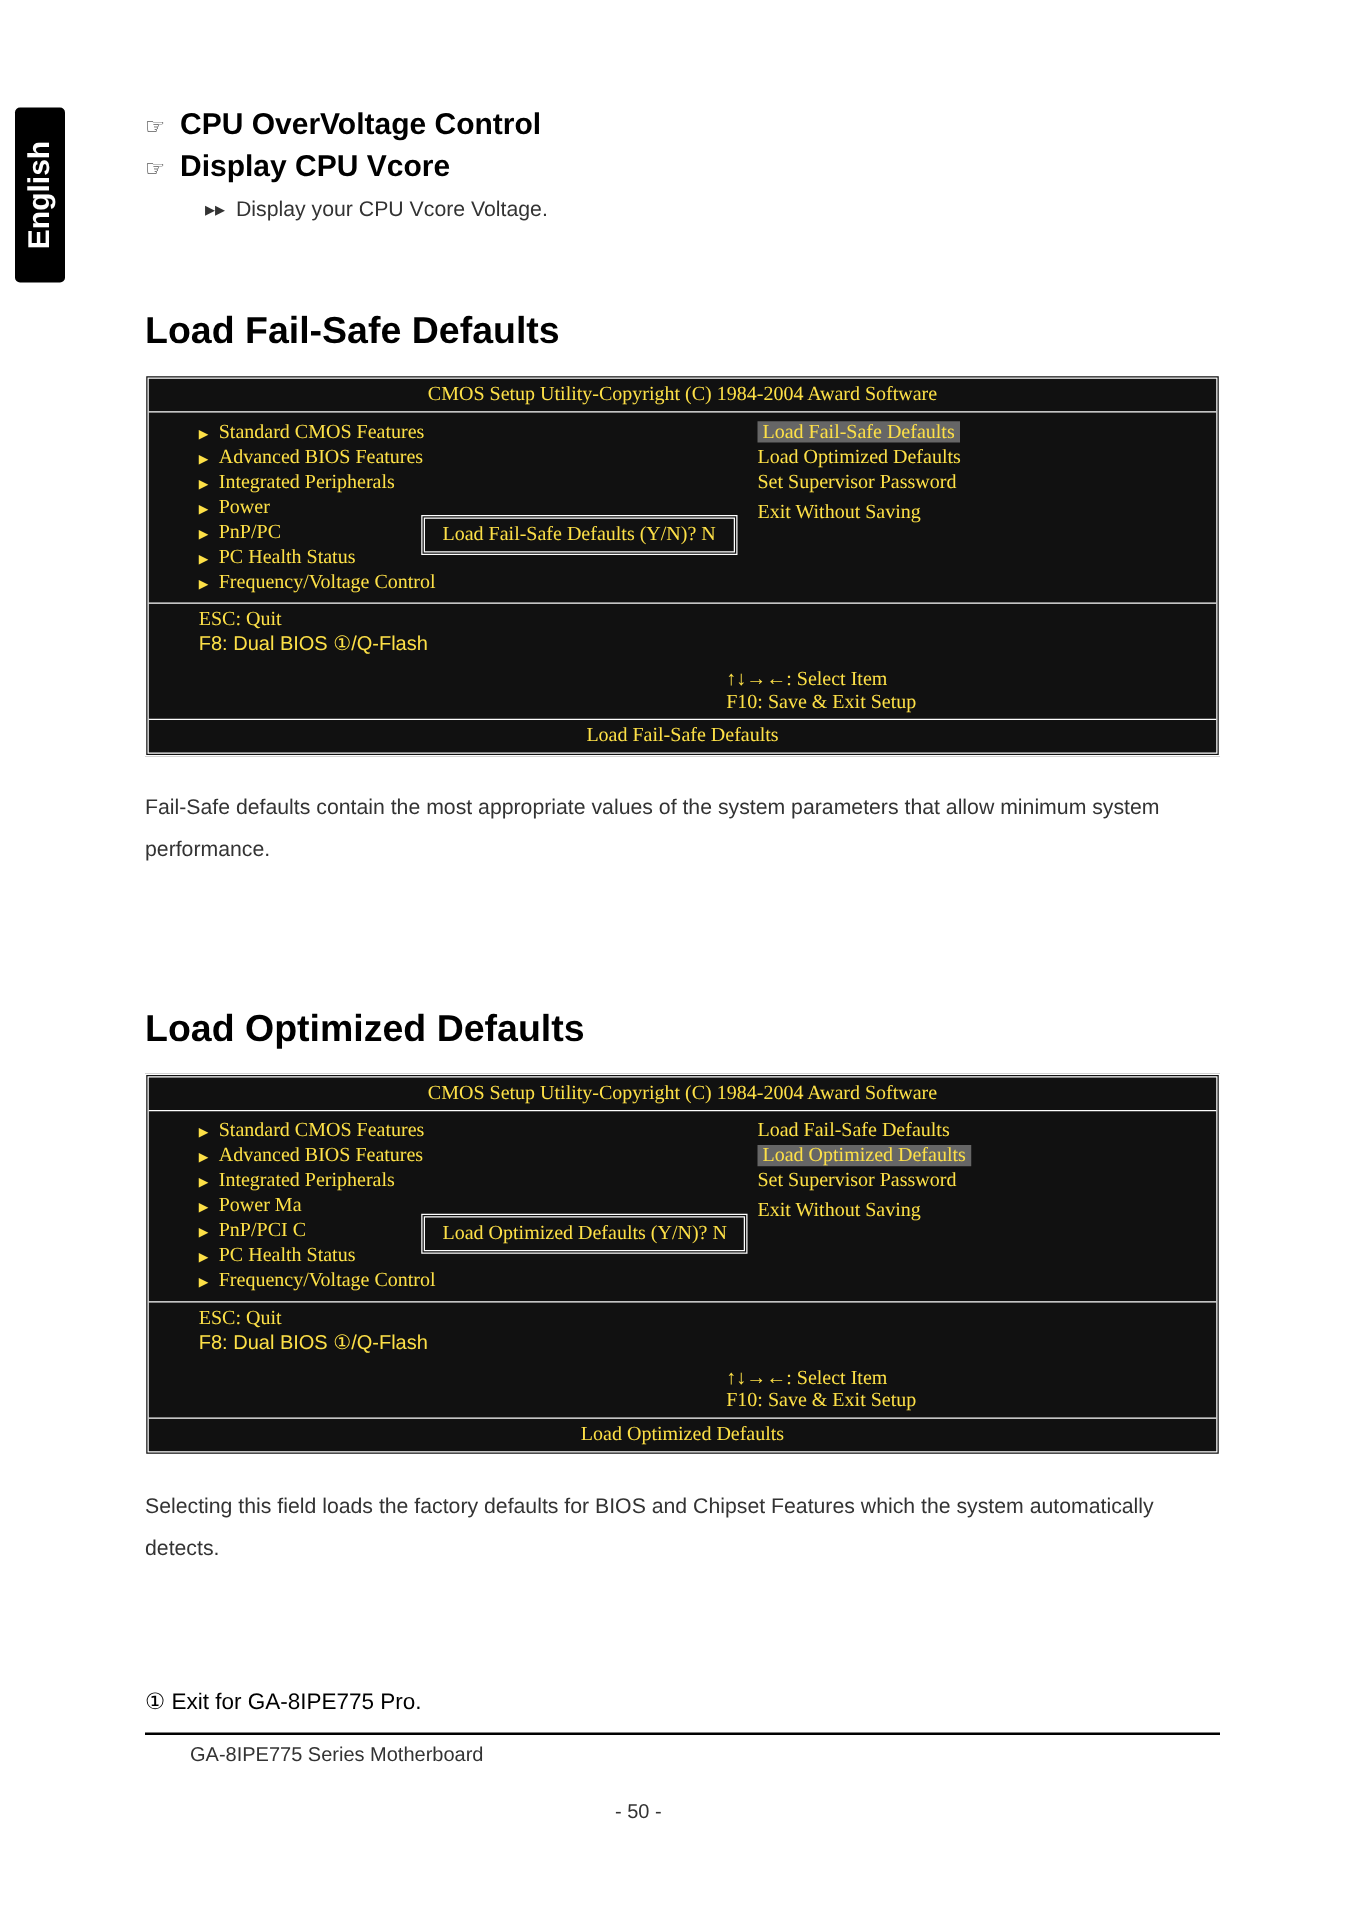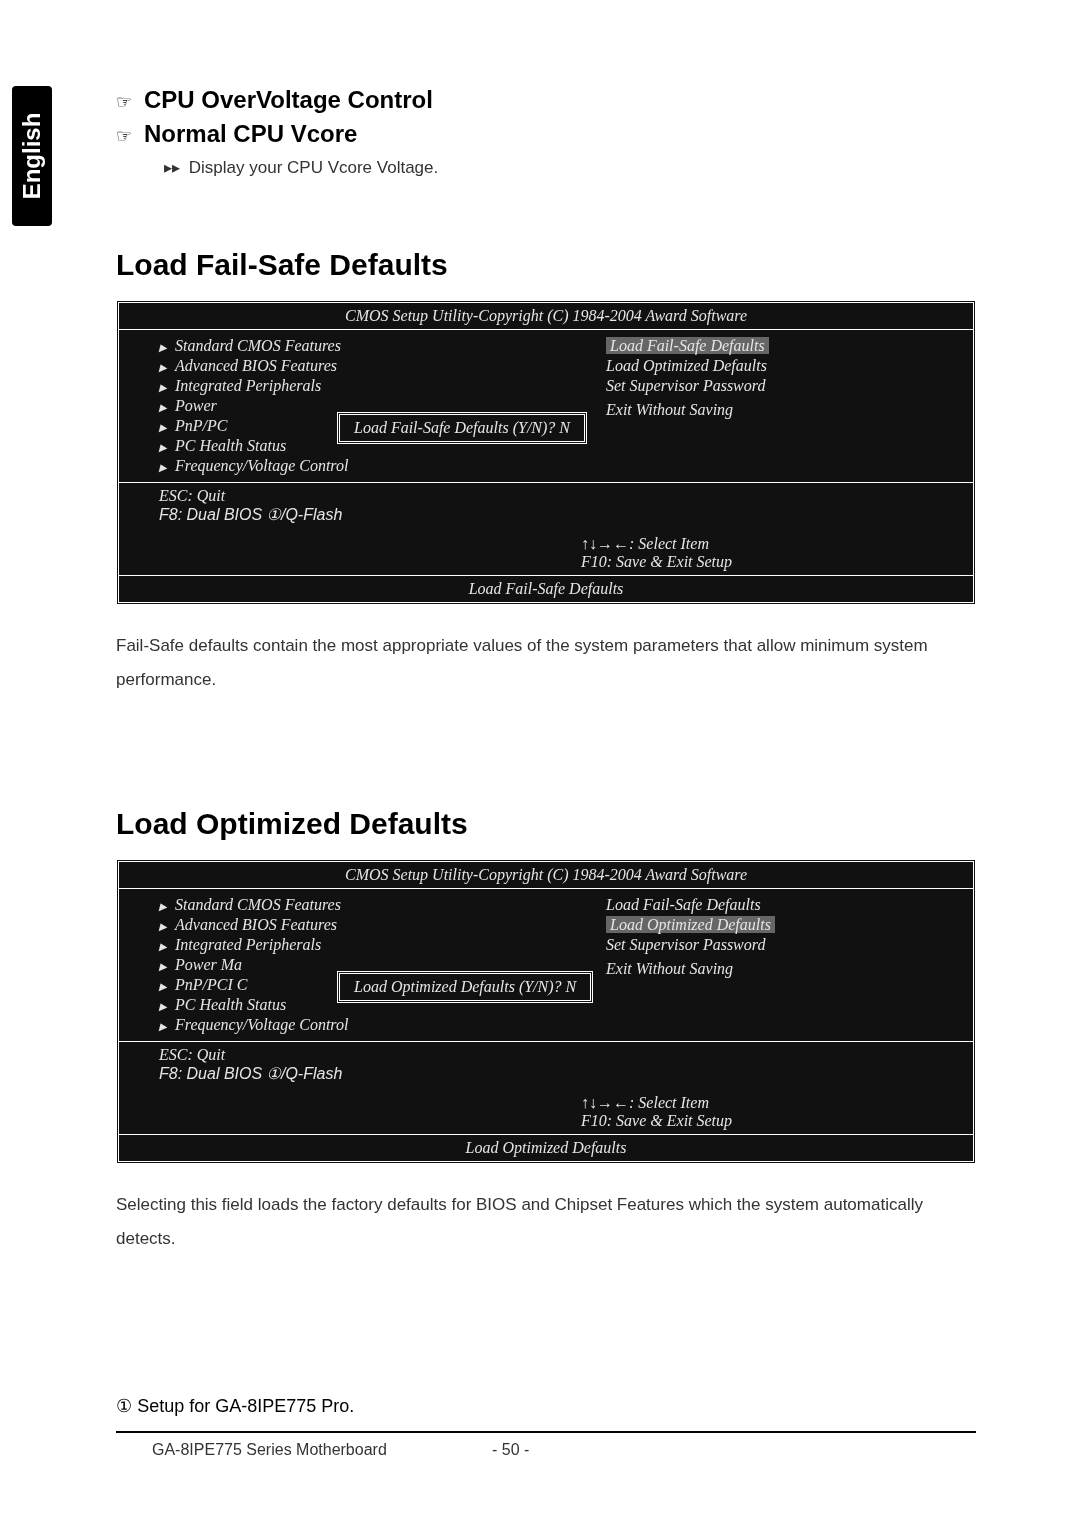--- a/index.html
+++ b/index.html
@@ -164,7 +164,7 @@
 
   <div class="section-line">
     <span class="finger-icon">☞</span>
-    <span class="sub-bold">Normal CPU Vcore</span>
+    <span class="sub-bold">Display CPU Vcore</span>
   </div>
   <div class="desc-line">
     <span class="desc-arrow">▸▸</span>

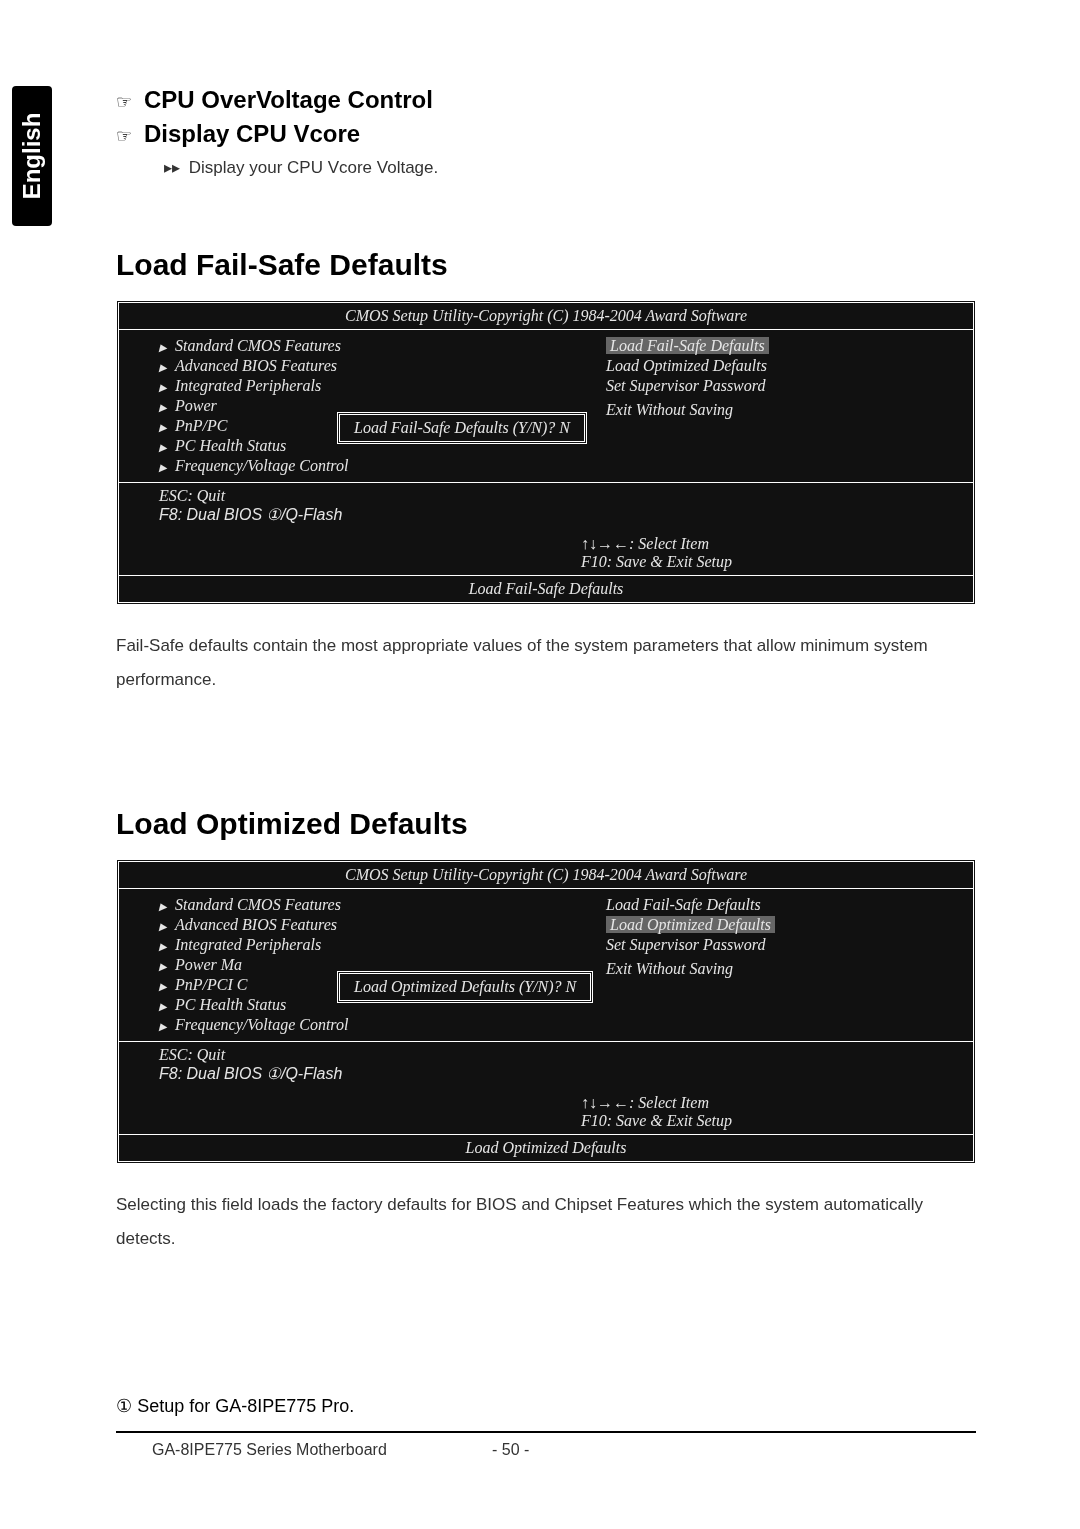--- a/index.html
+++ b/index.html
@@ -71,12 +71,11 @@
   .bios-box {
     border: 3px double #fff;
     background: #111;
-    color: #e5e5e5;
+    color: #fde047;
     font-family: "Times New Roman", serif;
     font-size: 16px;
     position: relative;
     padding-bottom: 0;
-    font-style: italic;
   }
   .bios-title {
     text-align: center;

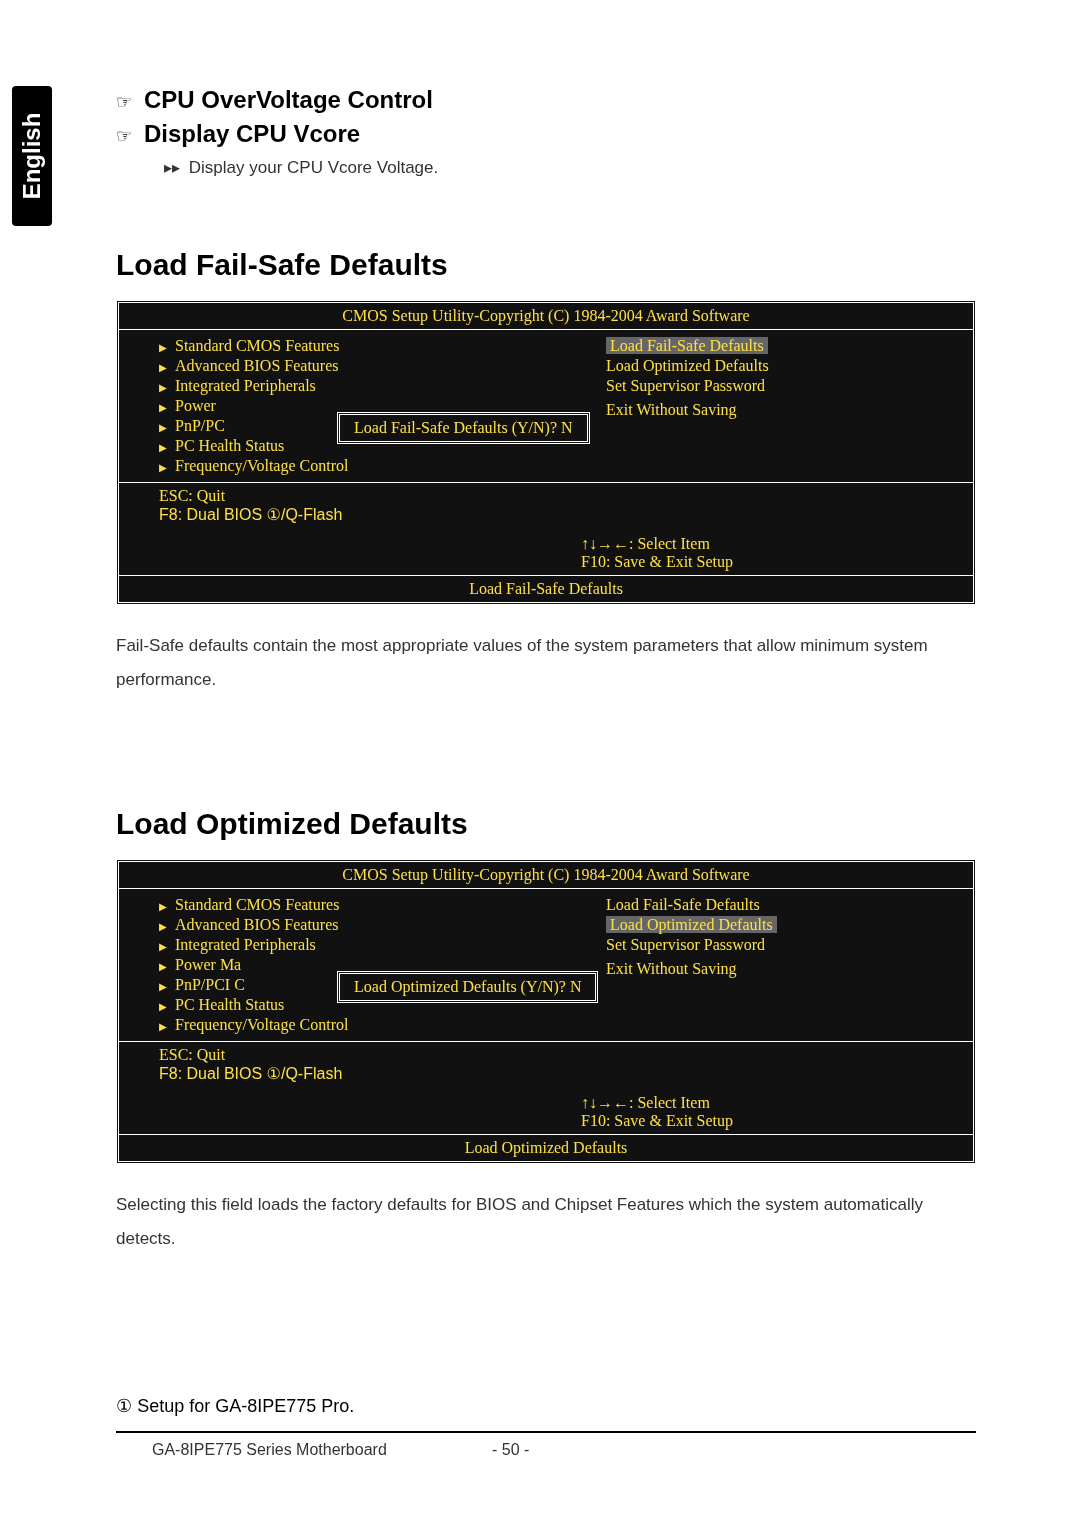--- a/index.html
+++ b/index.html
@@ -251,7 +251,7 @@
 </div>
 
 <div class="footnote">
-  <div class="foot-line circnum">① Setup for GA-8IPE775 Pro.</div>
+  <div class="foot-line circnum">① Exit for GA-8IPE775 Pro.</div>
   <hr class="foot-hr">
   <div class="foot-row">
     <span class="left">GA-8IPE775 Series Motherboard</span>

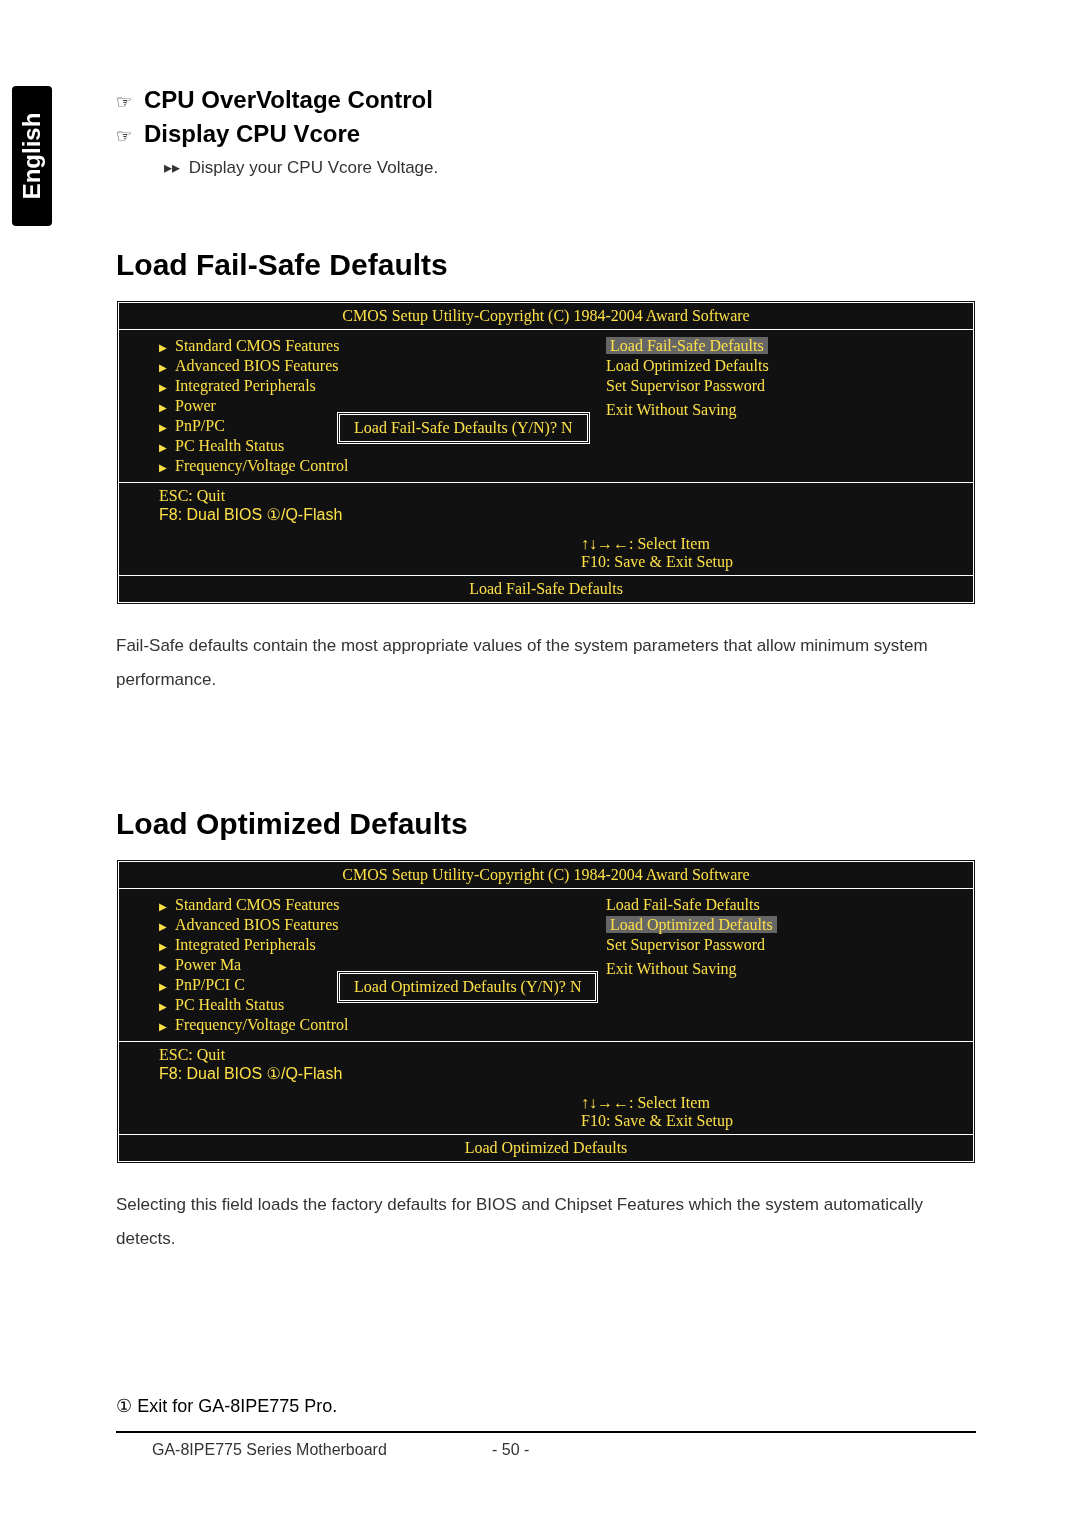--- a/index.html
+++ b/index.html
@@ -144,7 +144,7 @@
     color: #333;
   }
   .foot-row .left { width: 340px; margin-left: 36px; }
-  .foot-row .mid { width: 80px; }
+  .foot-row .mid { width: 80px; margin-top: 45px; }
   .circnum { font-family: Arial; }
 </style>
 </head>

